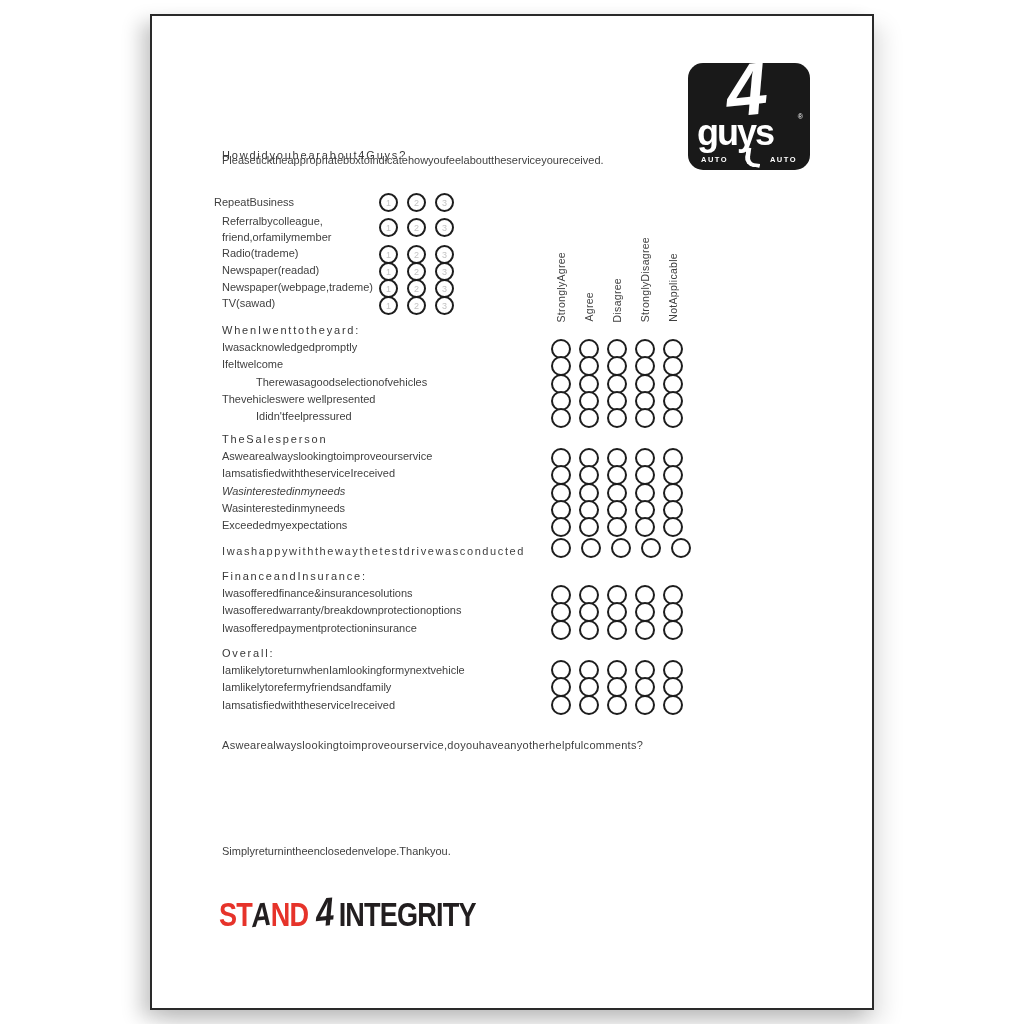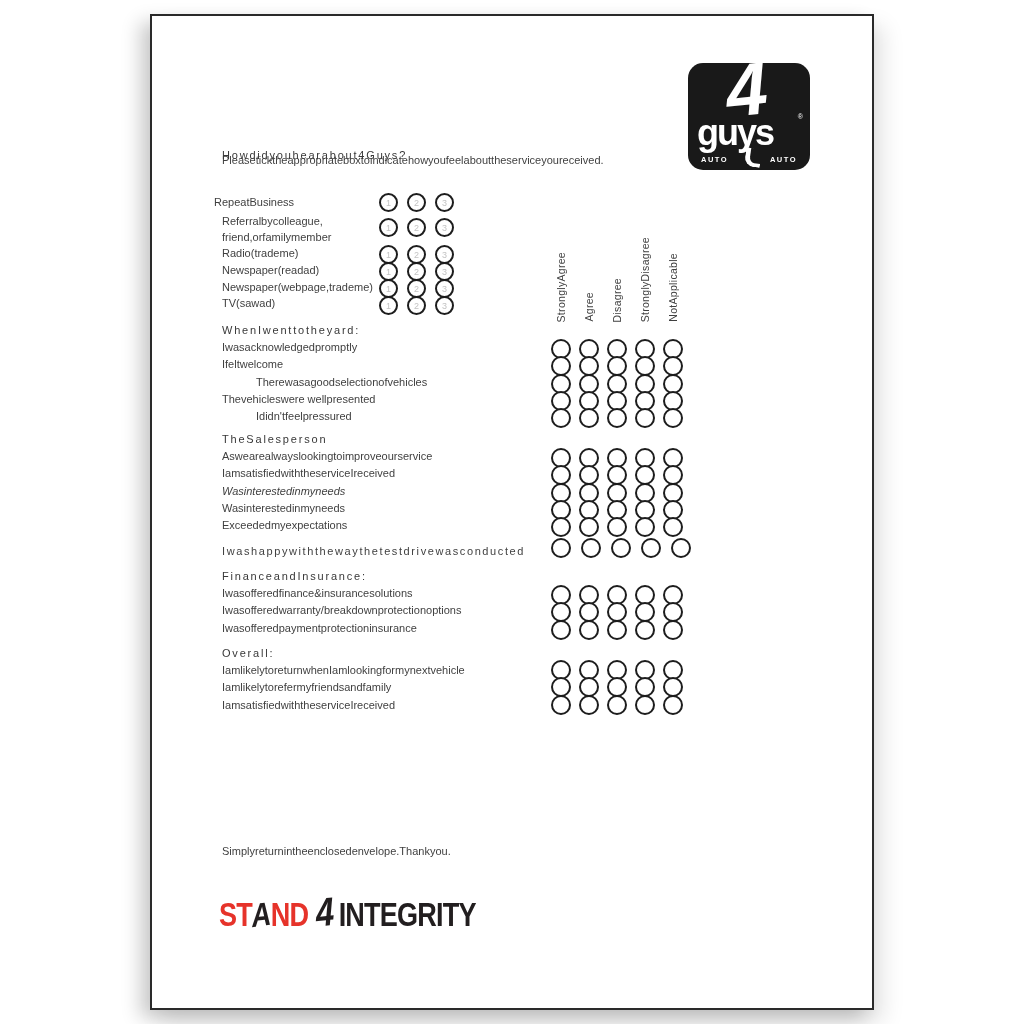--- a/index.html
+++ b/index.html
@@ -97,6 +97,7 @@
         </div>
       </div>
 
+    <div class="comments">Aswearealwayslookingtoimproveourservice,doyouhaveanyotherhelpfulcomments?</div>
 
     <div style="position:absolute;left:70px;top:745px;width:540px;height:78px;"></div>
 

